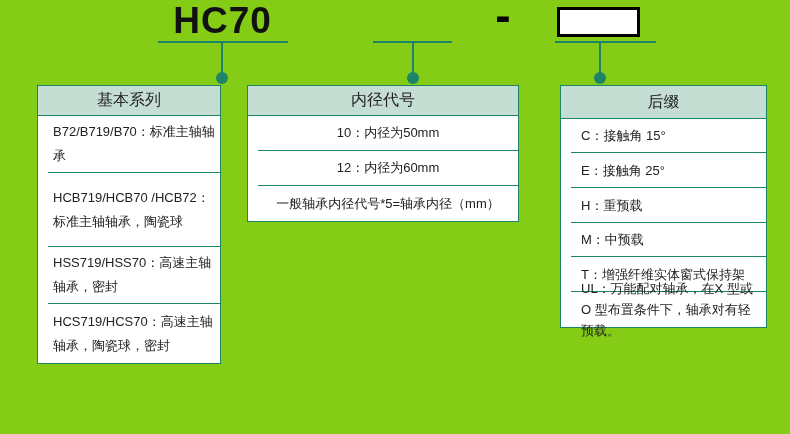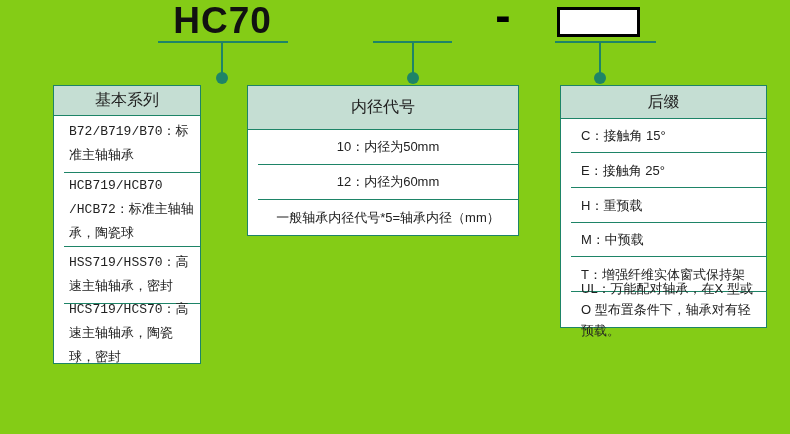--- a/index.html
+++ b/index.html
@@ -40,7 +40,7 @@
     position:absolute;top:85px;border:1px solid #1e8467;background:#fff;
     box-sizing:border-box;display:flex;flex-direction:column;
   }
-  .tbl-basic{left:53px;width:148px;font-family:Liberation Mono, monospace;}
+  .tbl-basic{left:37px;width:184px;}
   .tbl-bore{left:247px;width:272px;}
   .tbl-suffix{left:560px;width:207px;}
   .tbl-head{

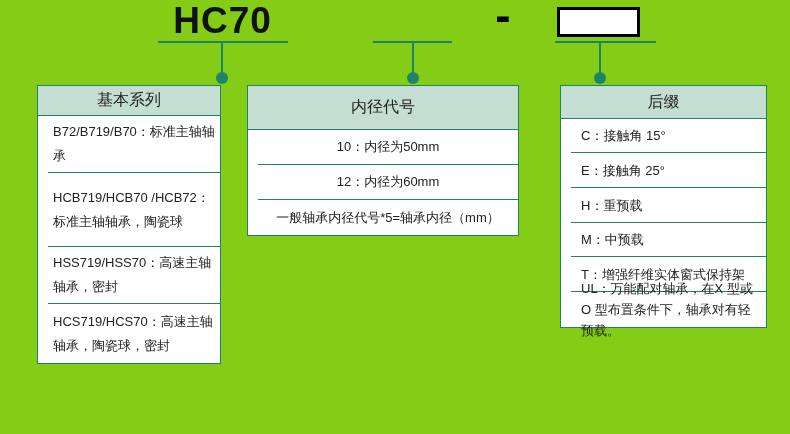--- a/index.html
+++ b/index.html
@@ -59,7 +59,7 @@
   .tbl-basic .row:nth-child(3){height:74px;}
   .tbl-basic .row:nth-child(4){height:57px;}
   .tbl-basic .row:nth-child(5){height:59px;}
-  .tbl-bore .tbl-head{height:44px;}
+  .tbl-bore .tbl-head{height:30px;}
   .tbl-bore .row{height:35px;justify-content:center;white-space:nowrap;}
   .tbl-suffix .tbl-head{height:33px;}
   .tbl-suffix .row{padding:2px 4px 2px 10px;line-height:21px;}

